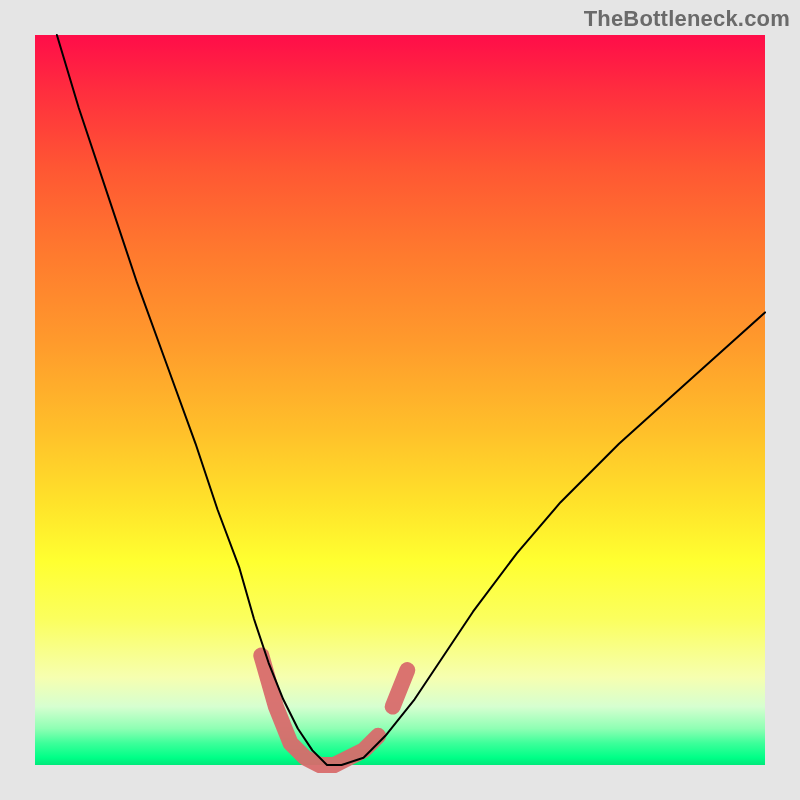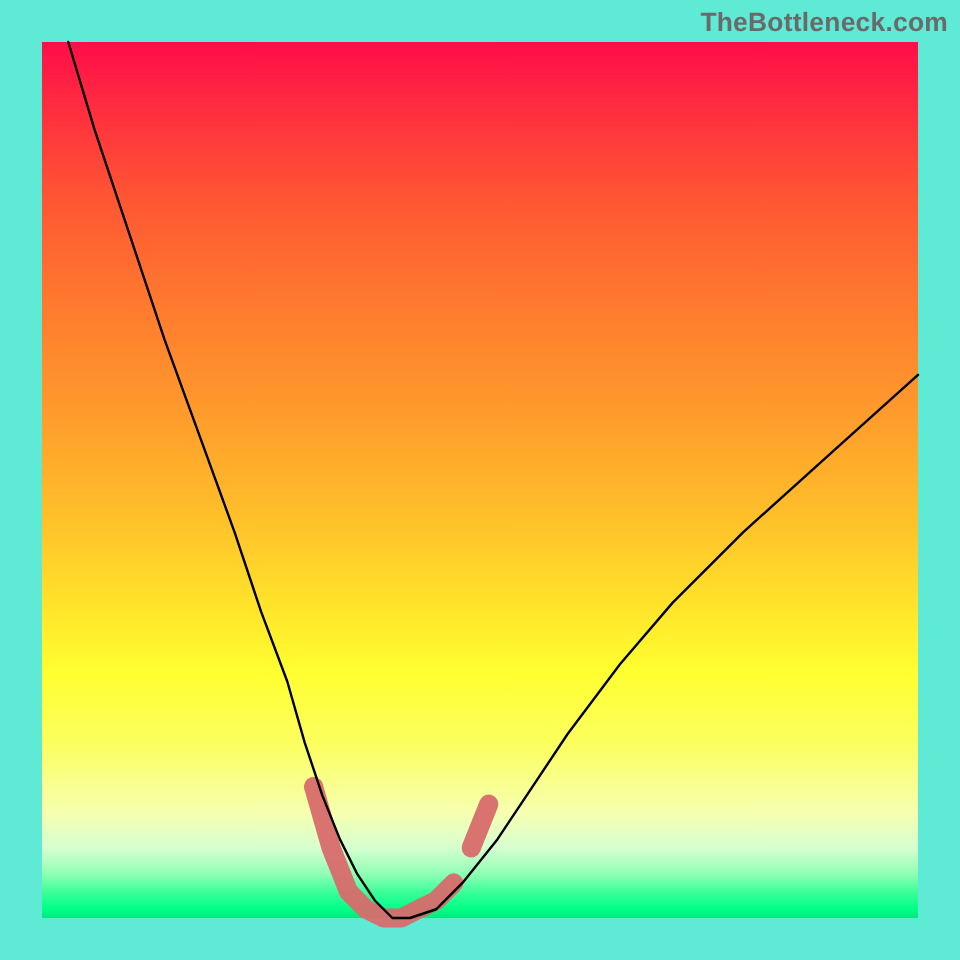--- a/index.html
+++ b/index.html
@@ -8,7 +8,7 @@
     position: relative;
     width: 800px;
     height: 800px;
-    background: #5eead4;
+    background: #e5e5e5;
   }
   .plot-area {
     position: absolute;

